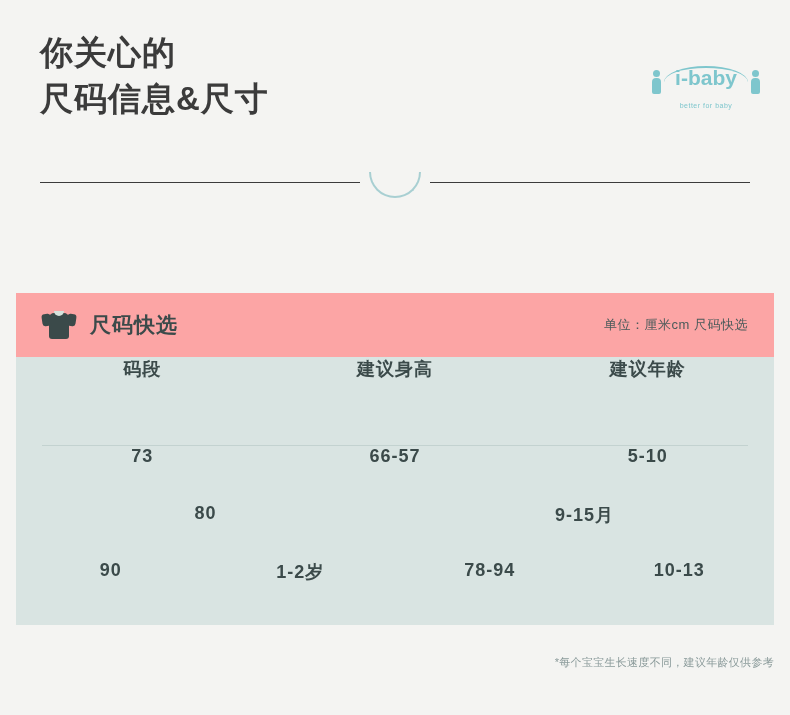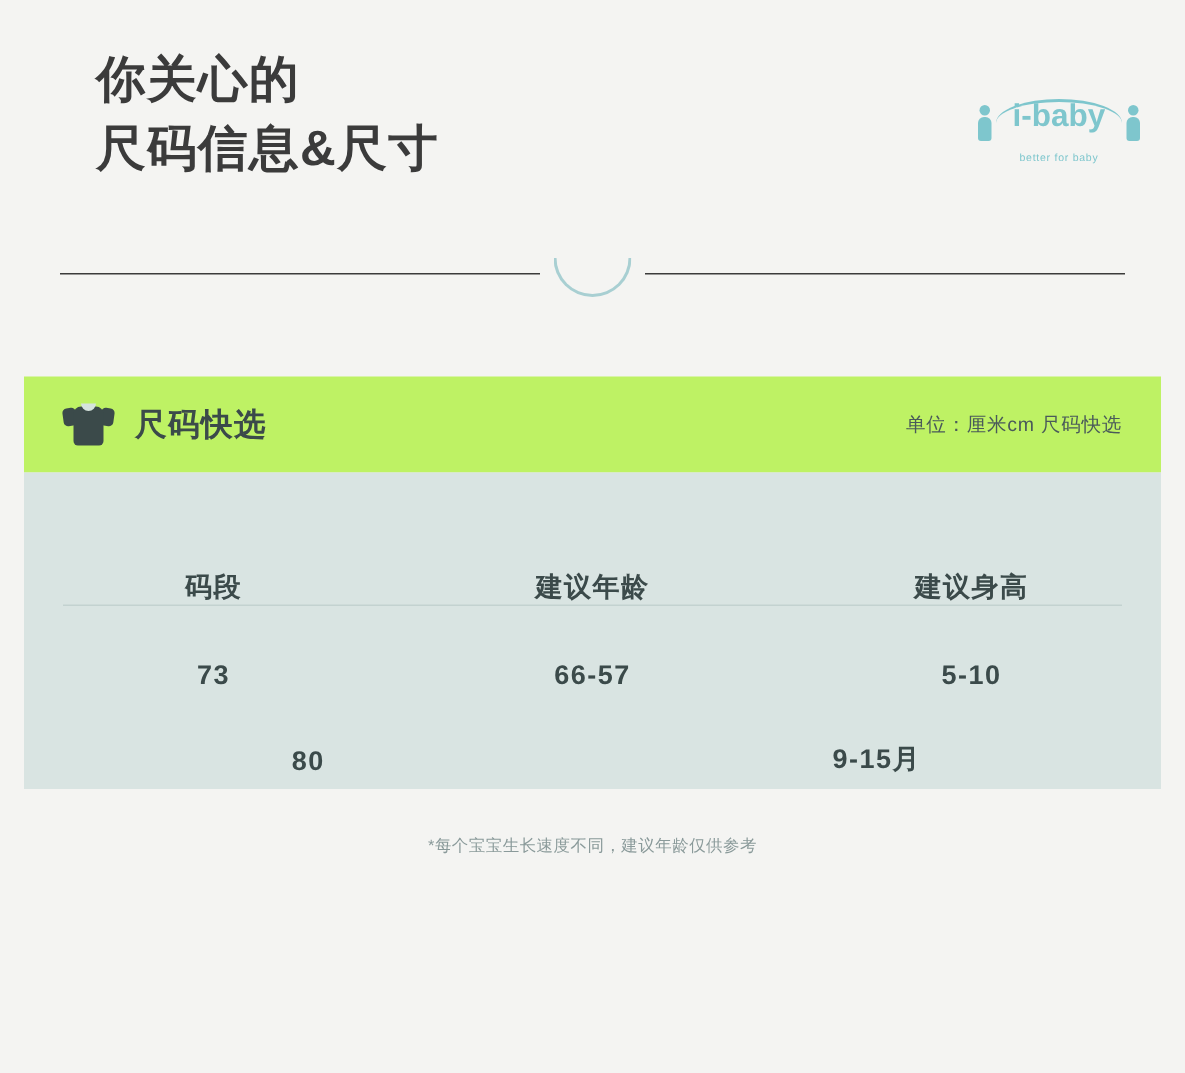--- a/index.html
+++ b/index.html
@@ -35,7 +35,6 @@
     letter-spacing: 1px;
     line-height: 46px;
     white-space: nowrap;
-    margin-left: 24px;
   }
   .logo {
     position: absolute;

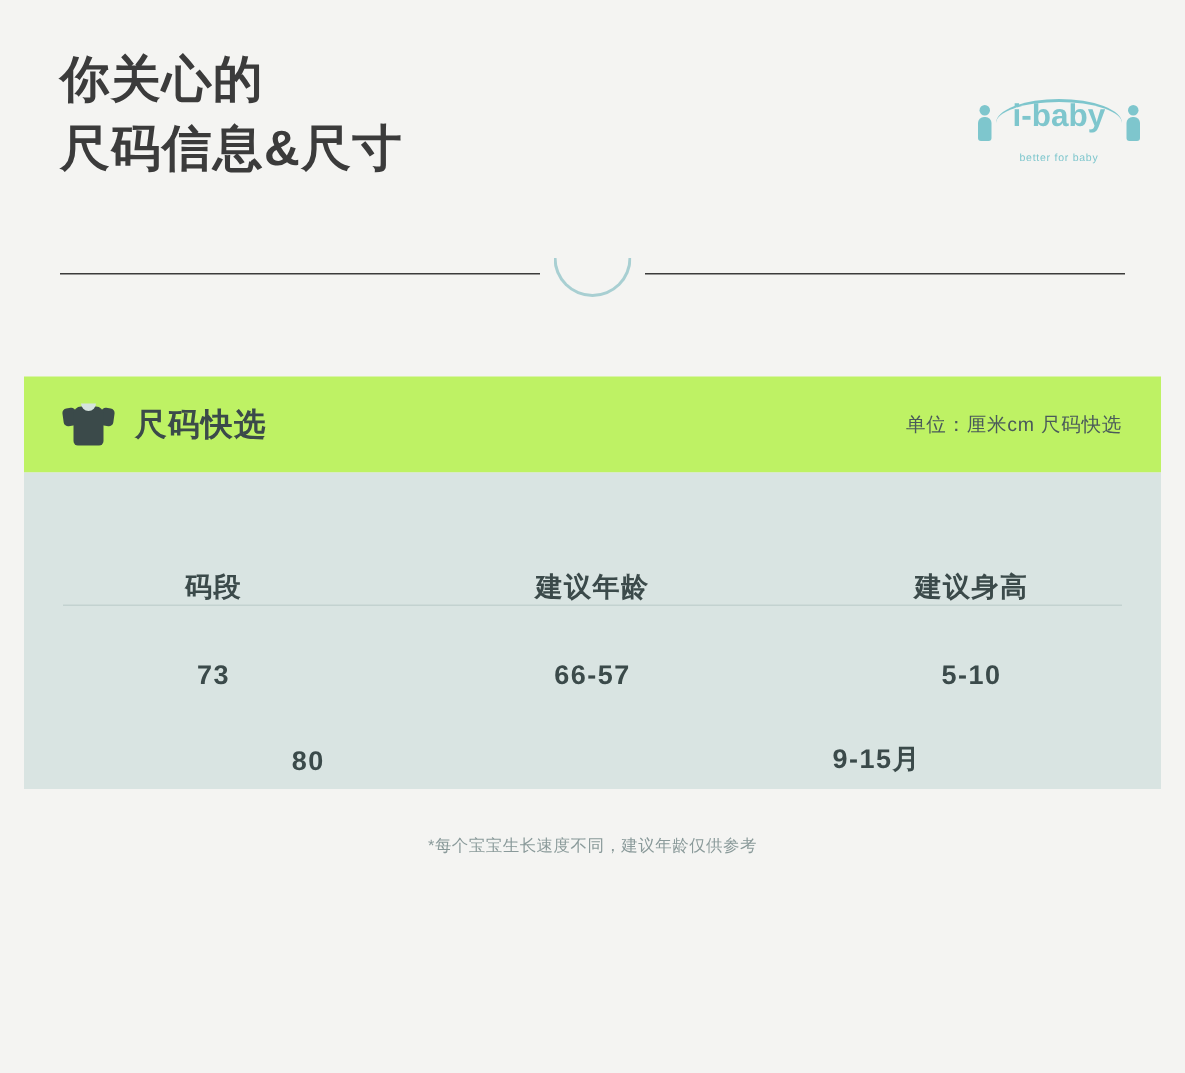--- a/index.html
+++ b/index.html
@@ -119,12 +119,13 @@
     width: 758px;
   }
   .card-head {
-    background: #bef264;
+    background: #fca5a5;
     height: 64px;
     display: flex;
     align-items: center;
     padding: 0 26px;
     justify-content: space-between;
+    margin-top: 42px;
   }
   .card-head-left {
     display: flex;

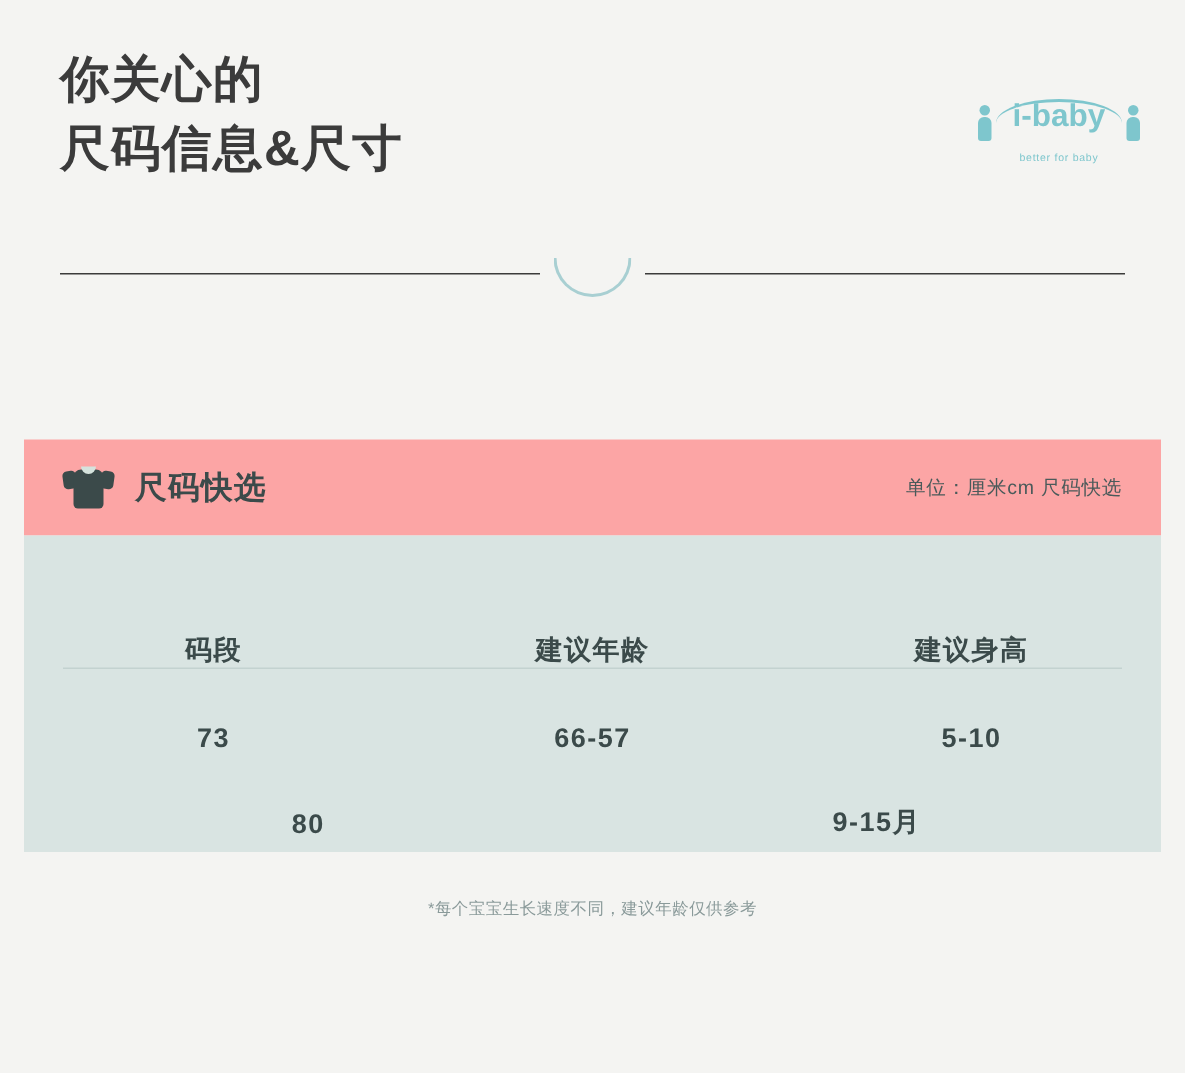--- a/index.html
+++ b/index.html
@@ -171,7 +171,7 @@
   }
   .row {
     display: flex;
-    align-items: flex-end;
+    align-items: flex-start;
   }
   .row.head { height: 88px; }
   .row.head .cell {

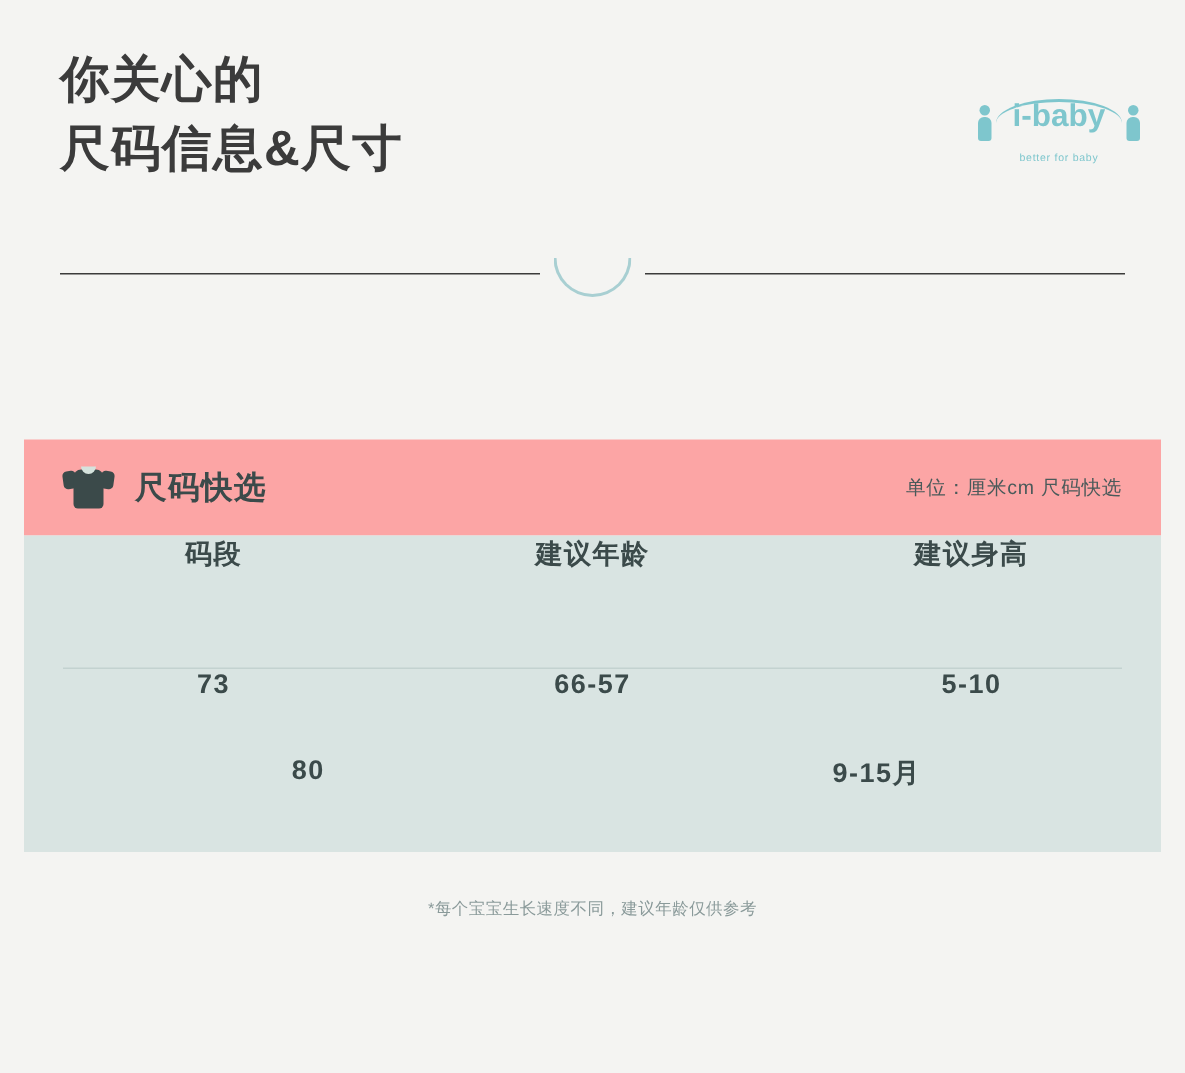--- a/index.html
+++ b/index.html
@@ -254,8 +254,8 @@
     <div class="table">
       <div class="row head">
         <div class="cell">码段</div>
+        <div class="cell">建议身高</div>
         <div class="cell">建议年龄</div>
-        <div class="cell">建议身高</div>
       </div>
       <div class="head-rule"></div>
 

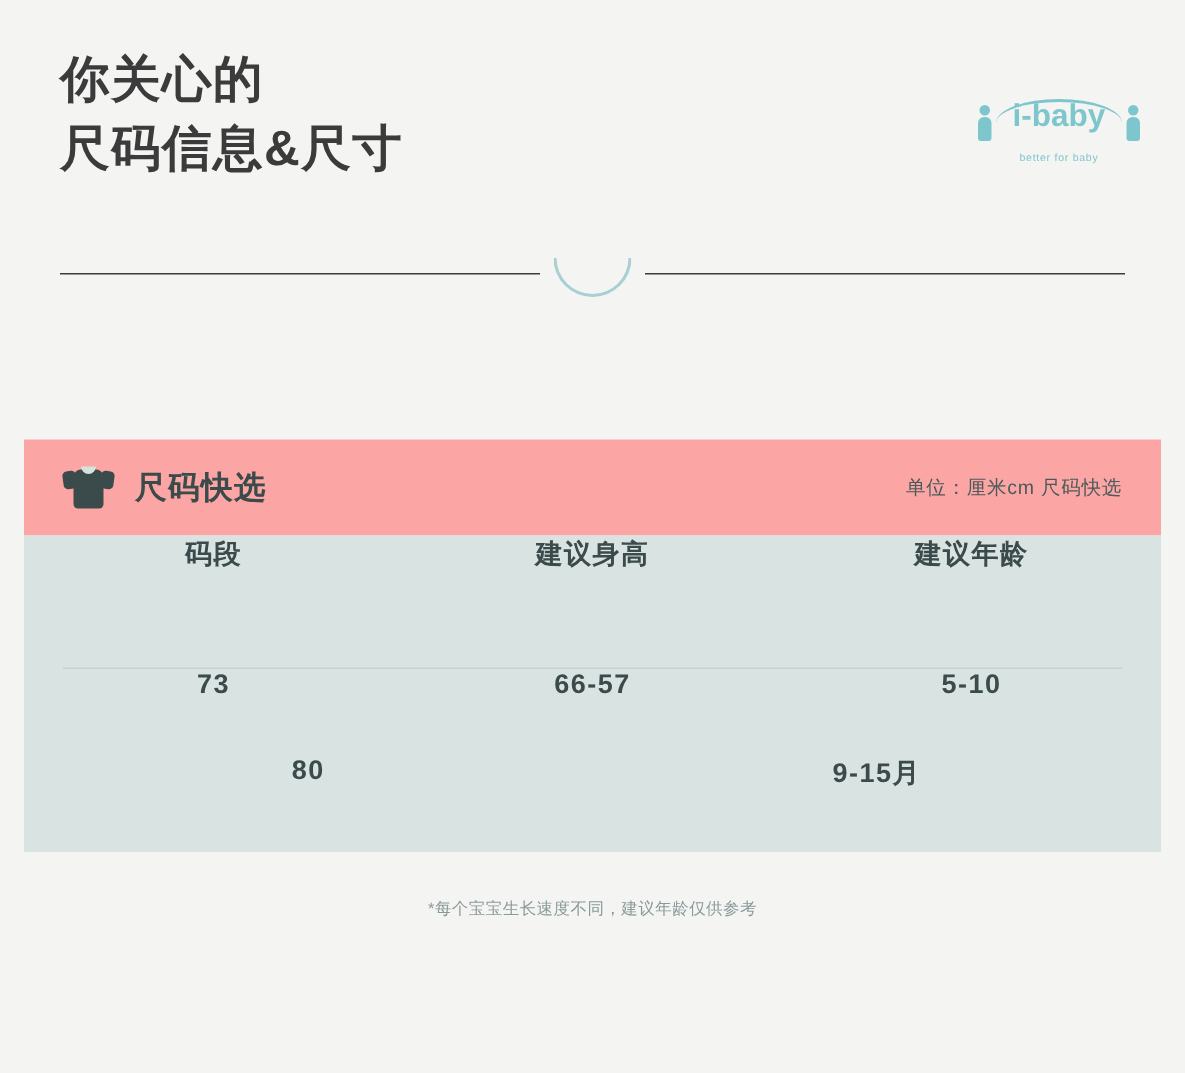--- a/index.html
+++ b/index.html
@@ -270,6 +270,12 @@
         <div class="cell">9-15月</div>
       </div>
 
+      <div class="row body">
+        <div class="cell">90</div>
+        <div class="cell">1-2岁</div>
+        <div class="cell">78-94</div>
+        <div class="cell">10-13</div>
+      </div>
     </div>
 
     <div class="note">*每个宝宝生长速度不同，建议年龄仅供参考</div>

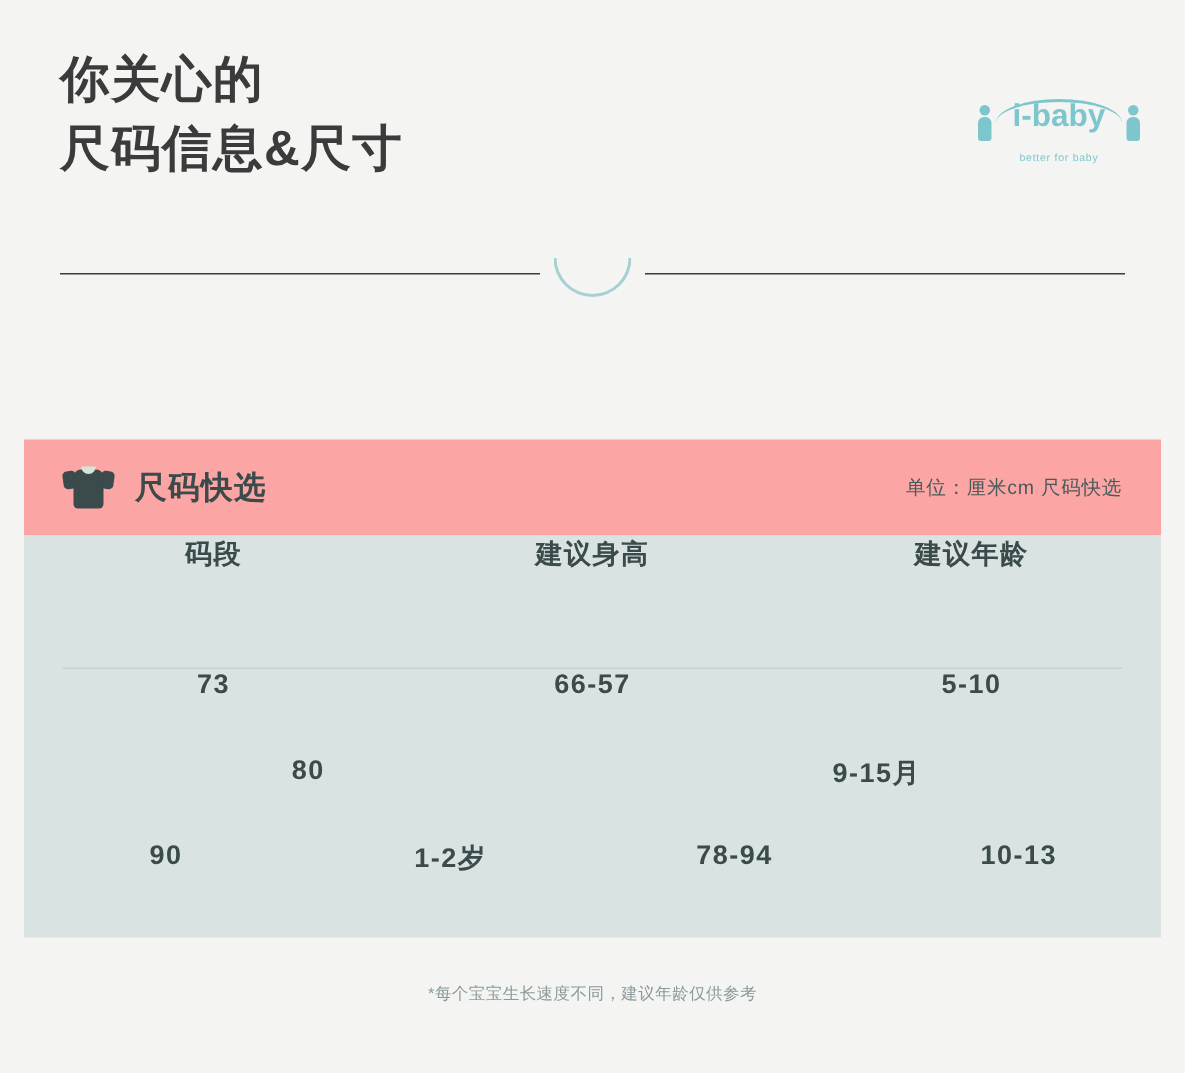--- a/index.html
+++ b/index.html
@@ -197,7 +197,7 @@
     text-align: center;
   }
   .note {
-    text-align: center;
+    text-align: right;
     font-size: 11px;
     color: #8a9a9a;
     padding: 30px 0 16px 0;

